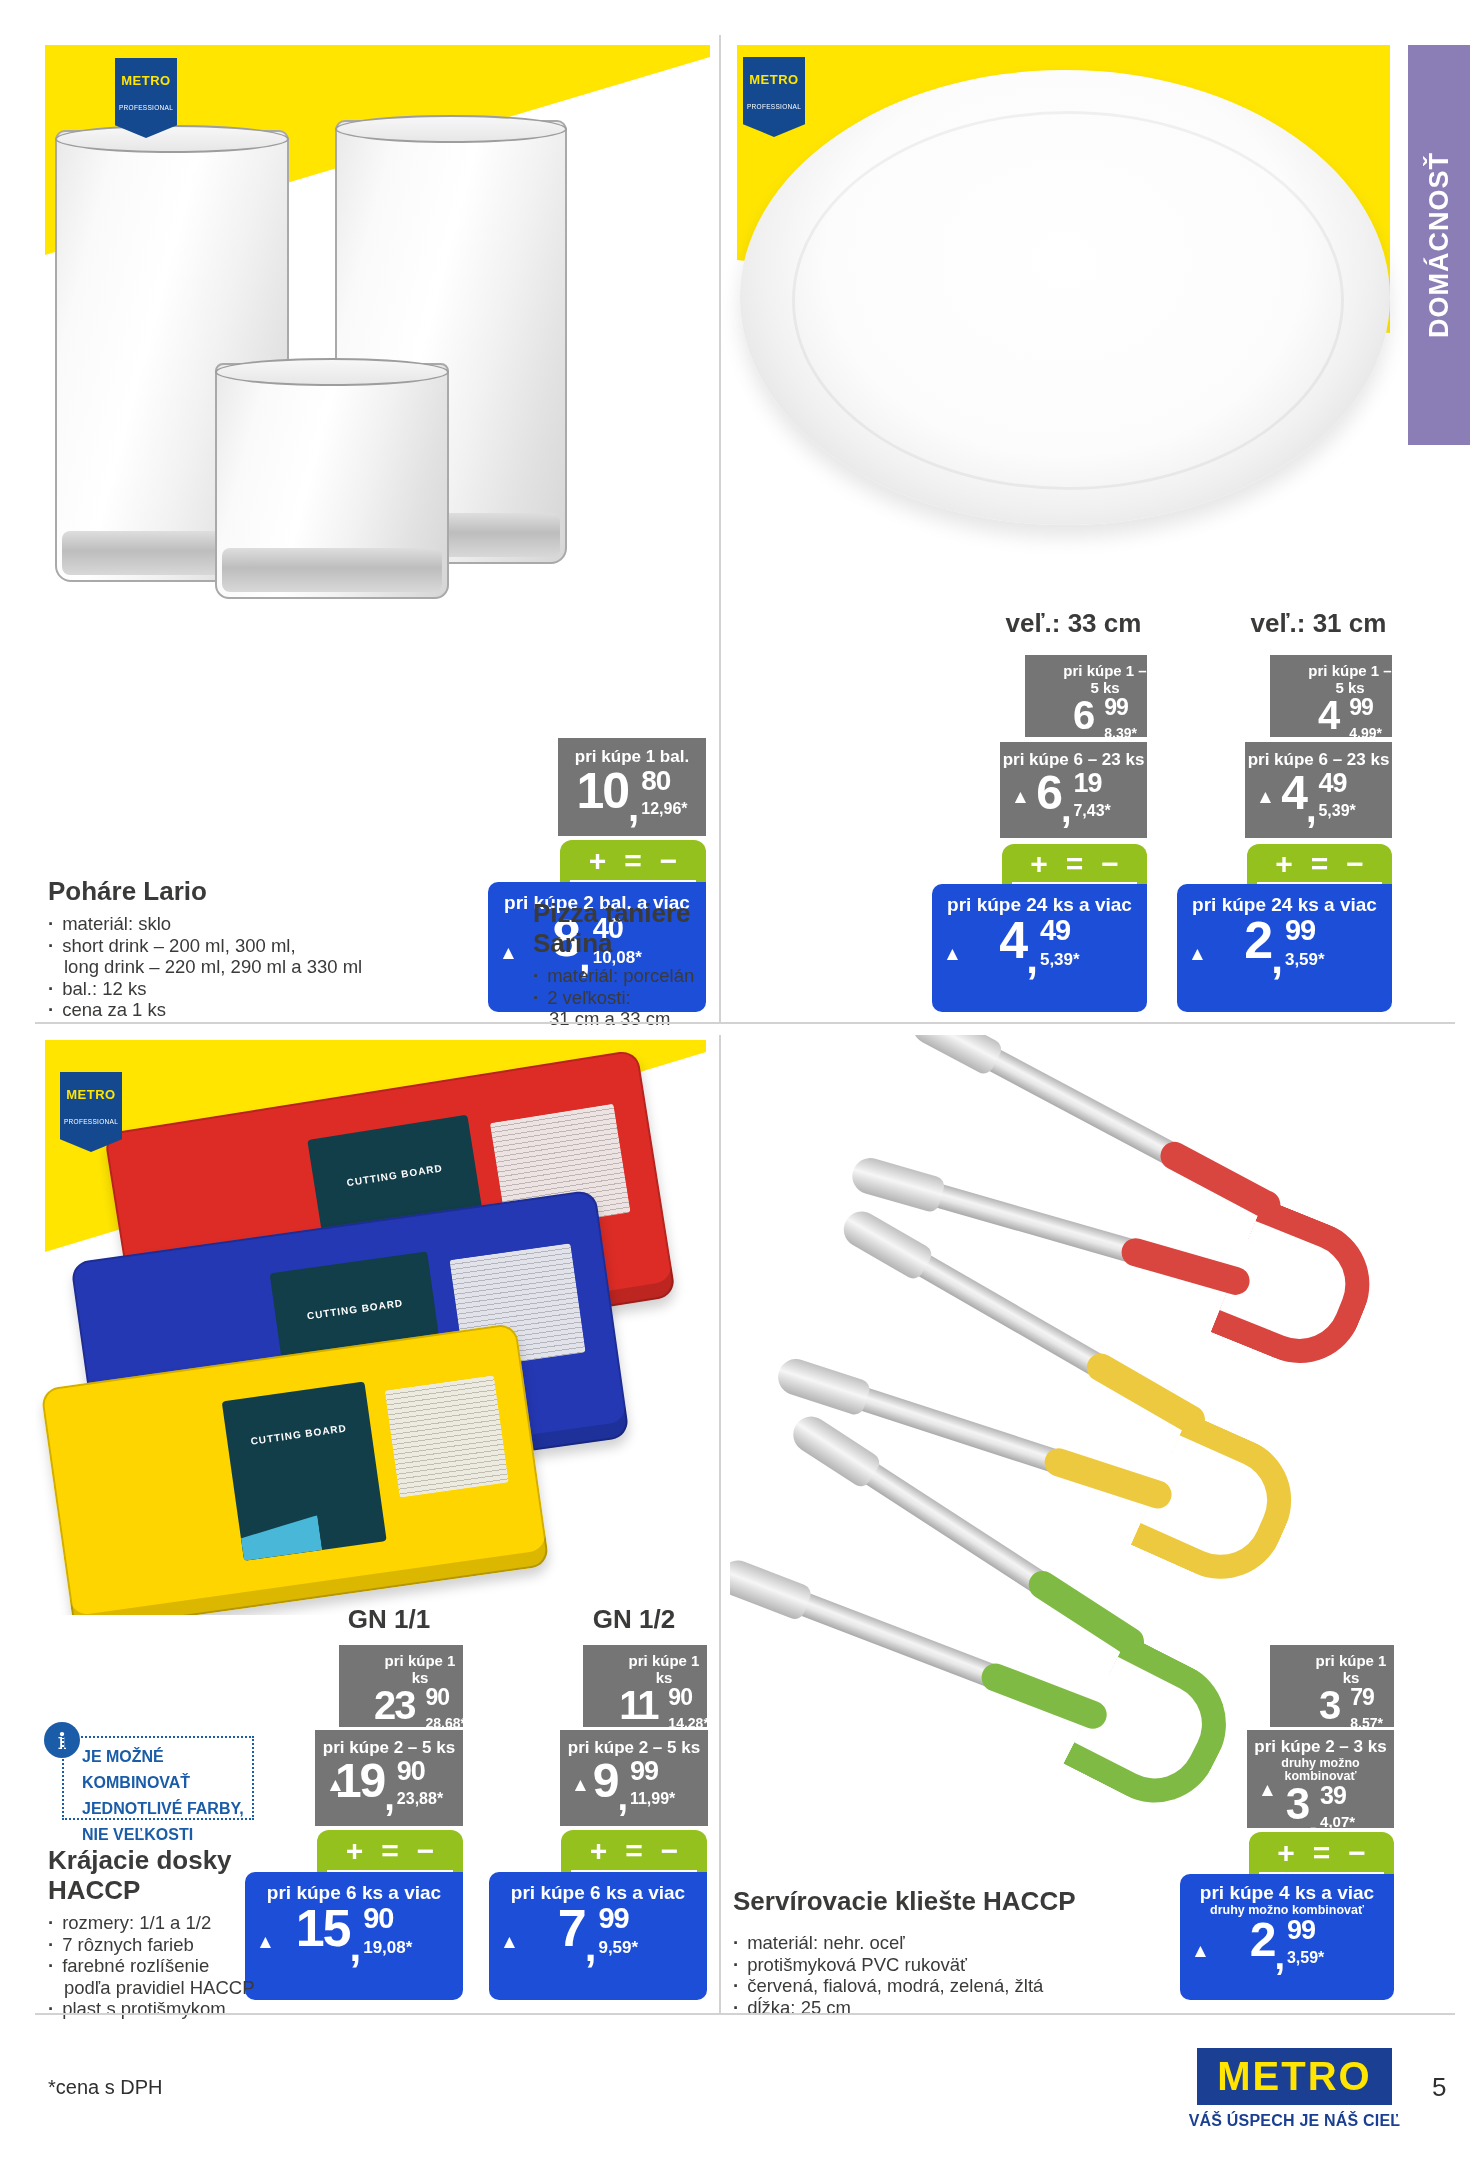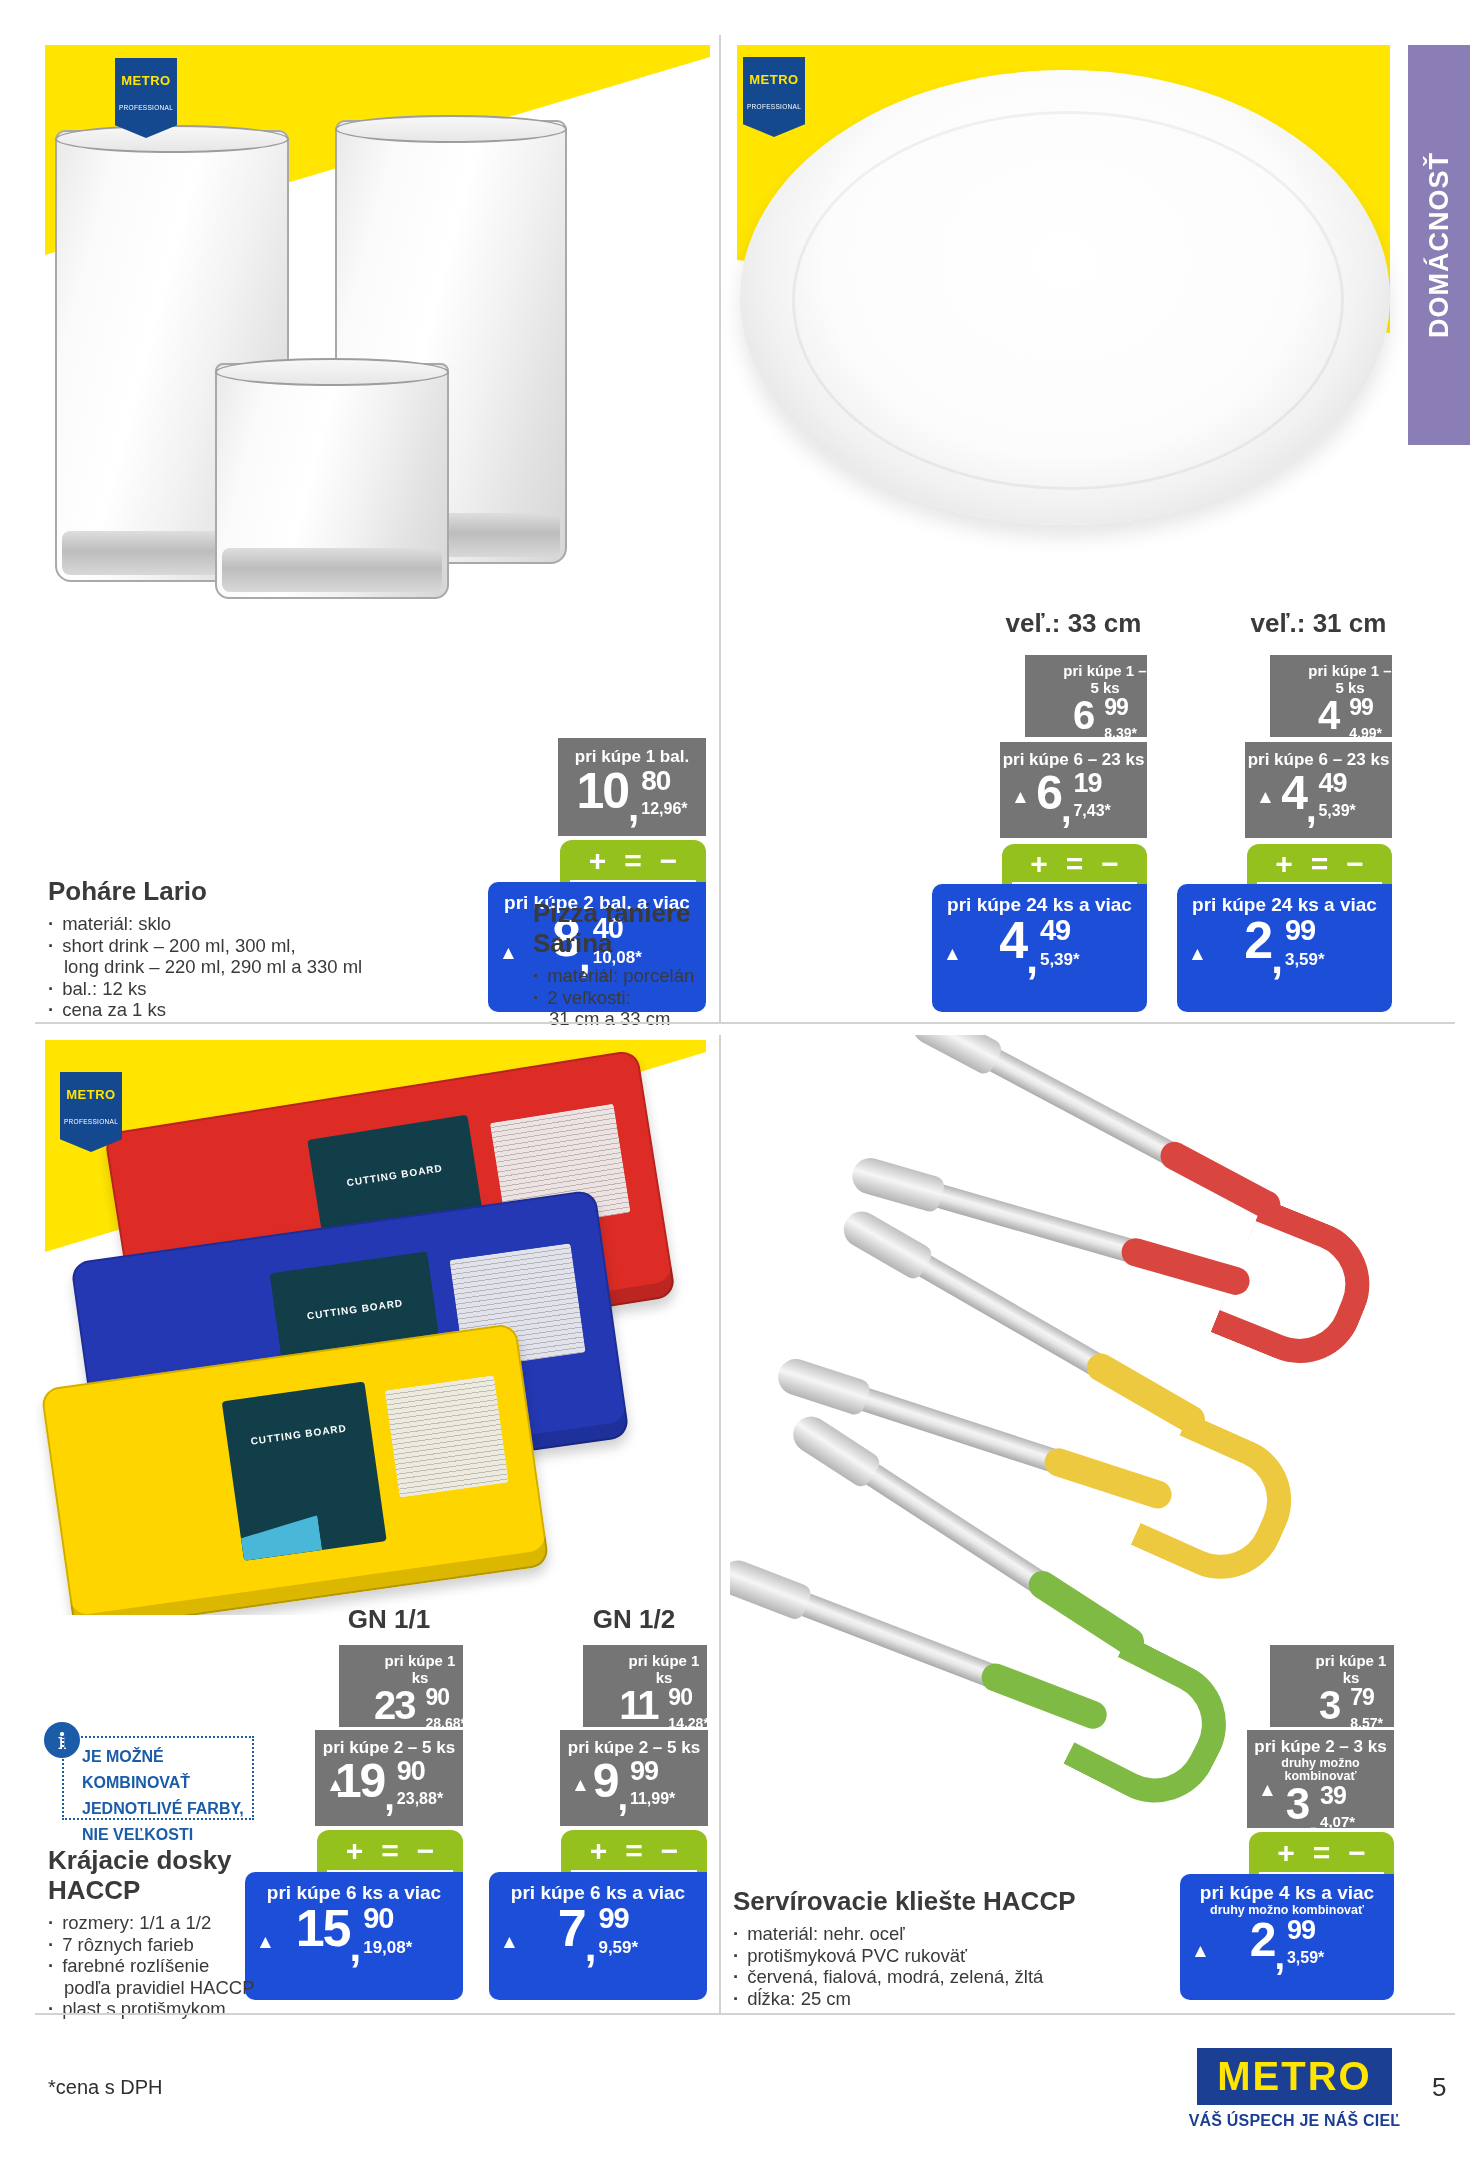--- a/index.html
+++ b/index.html
@@ -484,7 +484,7 @@
 
   <div class="desc abs" style="left:733px;top:1886px;width:420px;">
     <h3>Servírovacie kliešte HACCP</h3>
-    <ul style="margin-top:7px;">
+    <ul style="margin-top:16px;">
       <li>materiál: nehr. oceľ</li>
       <li>protišmyková PVC rukoväť</li>
       <li>červená, fialová, modrá, zelená, žltá</li>

